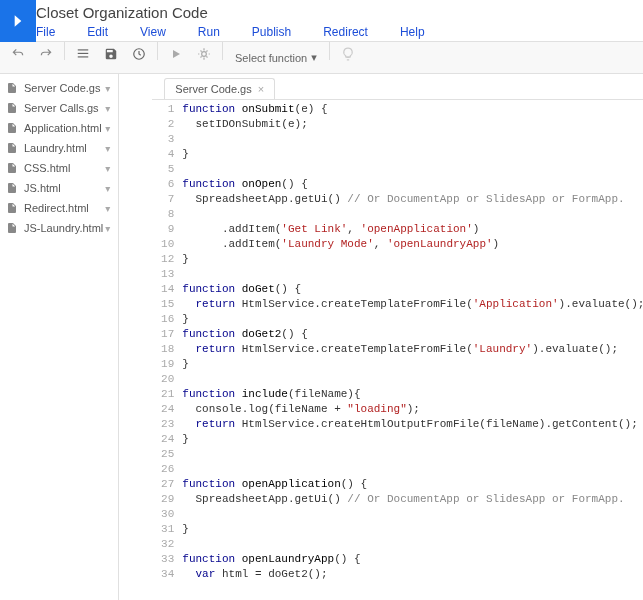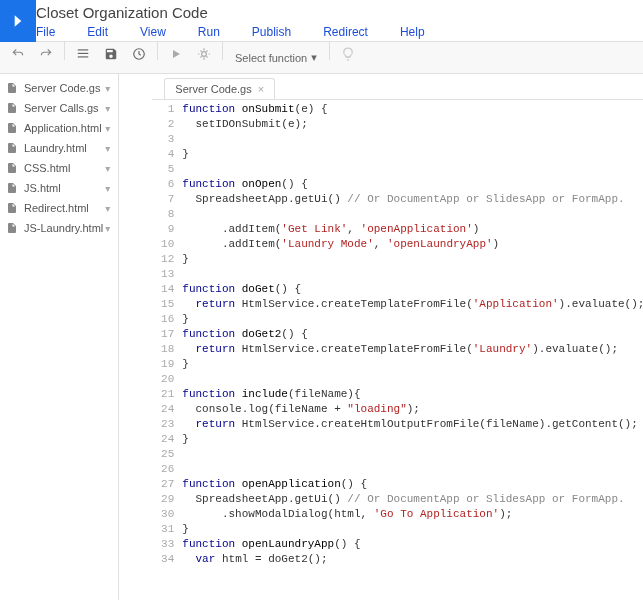--- a/index.html
+++ b/index.html
@@ -287,7 +287,6 @@
         </div>
         <div class="line">
           <div class="gutter">30</div>
-          <div class="code-text"><span>      .showModalDialog(html, </span><span class="str">'Go To Application'</span><span>);</span></div>
         </div>
         <div class="line">
           <div class="gutter">31</div>

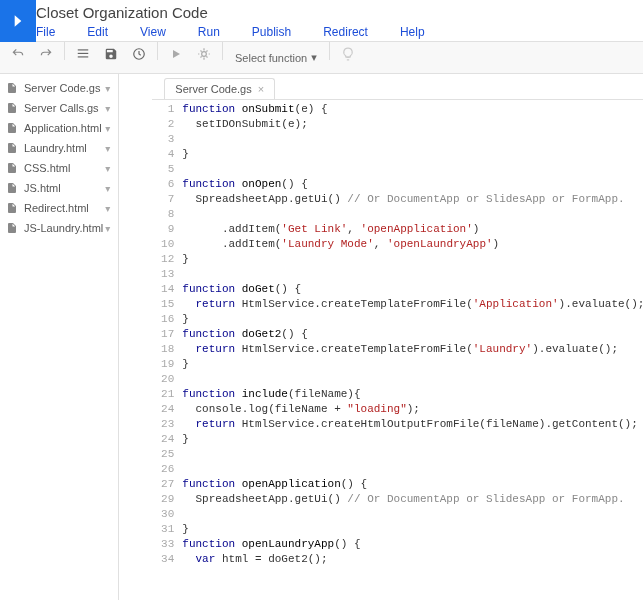--- a/index.html
+++ b/index.html
@@ -293,6 +293,10 @@
           <div class="code-text"><span>}</span></div>
         </div>
         <div class="line">
+          <div class="gutter">32</div>
+          <div class="code-text"><span></span></div>
+        </div>
+        <div class="line">
           <div class="gutter">33</div>
           <div class="code-text"><span class="kw">function</span><span class="id"> openLaundryApp</span><span>() {</span></div>
         </div>

